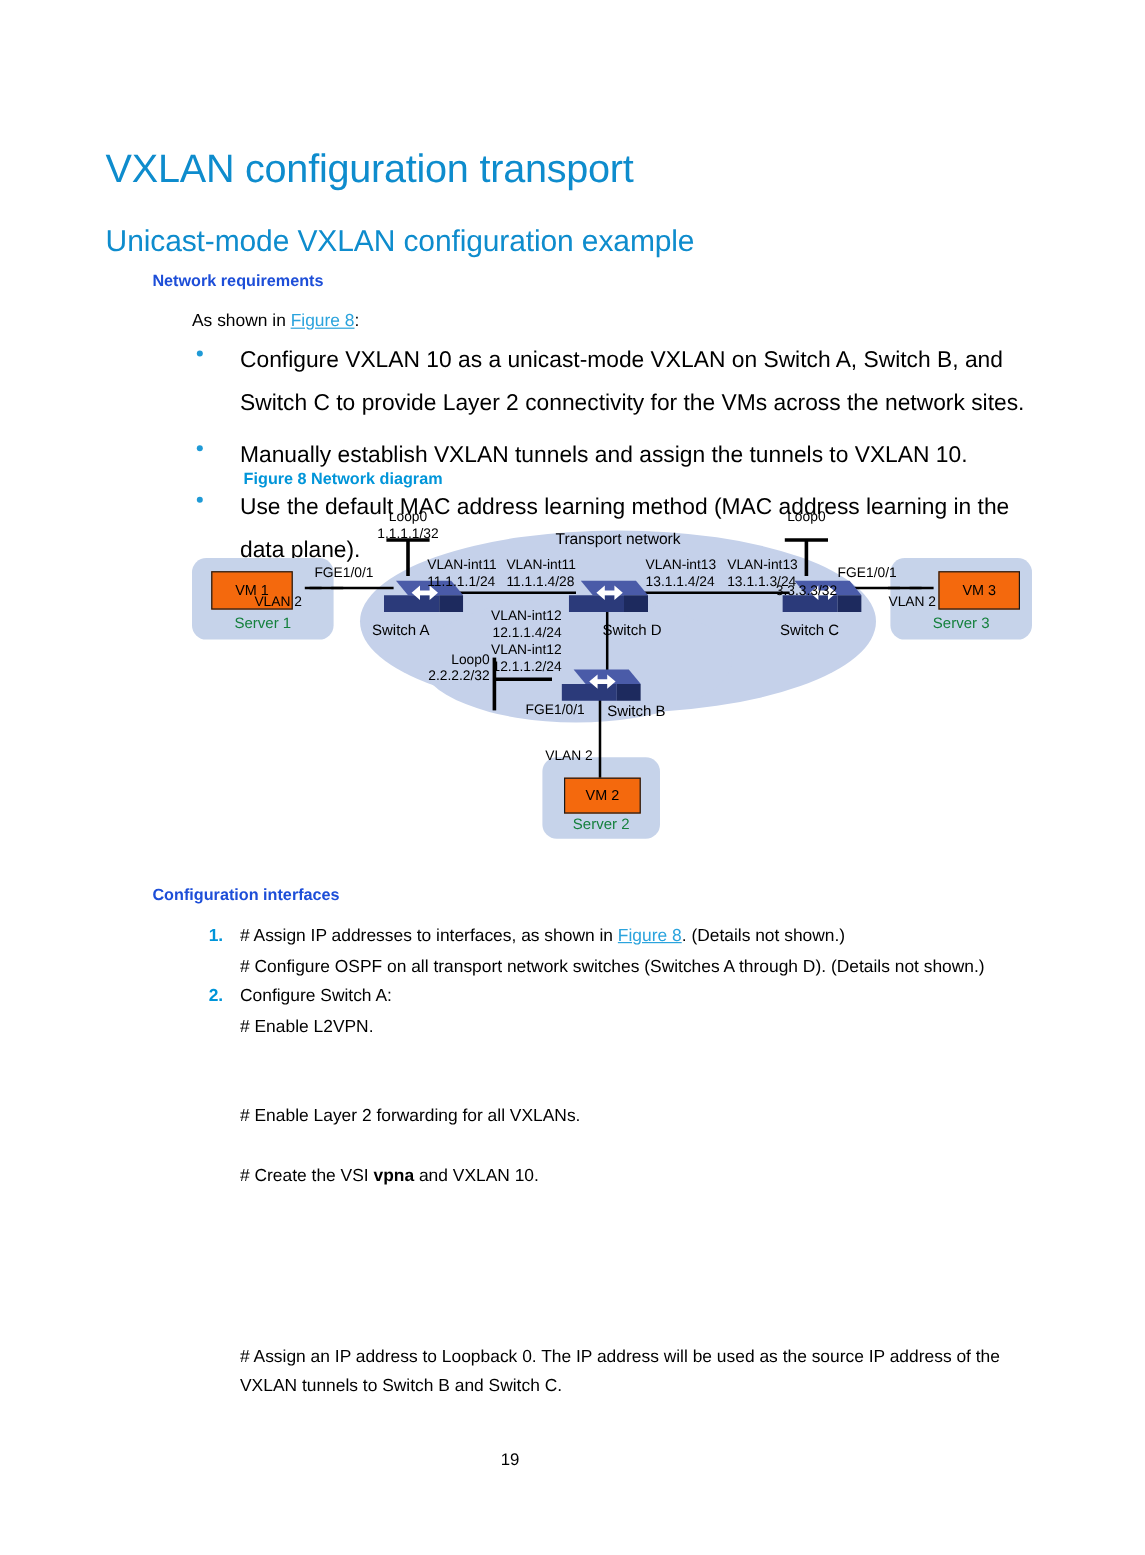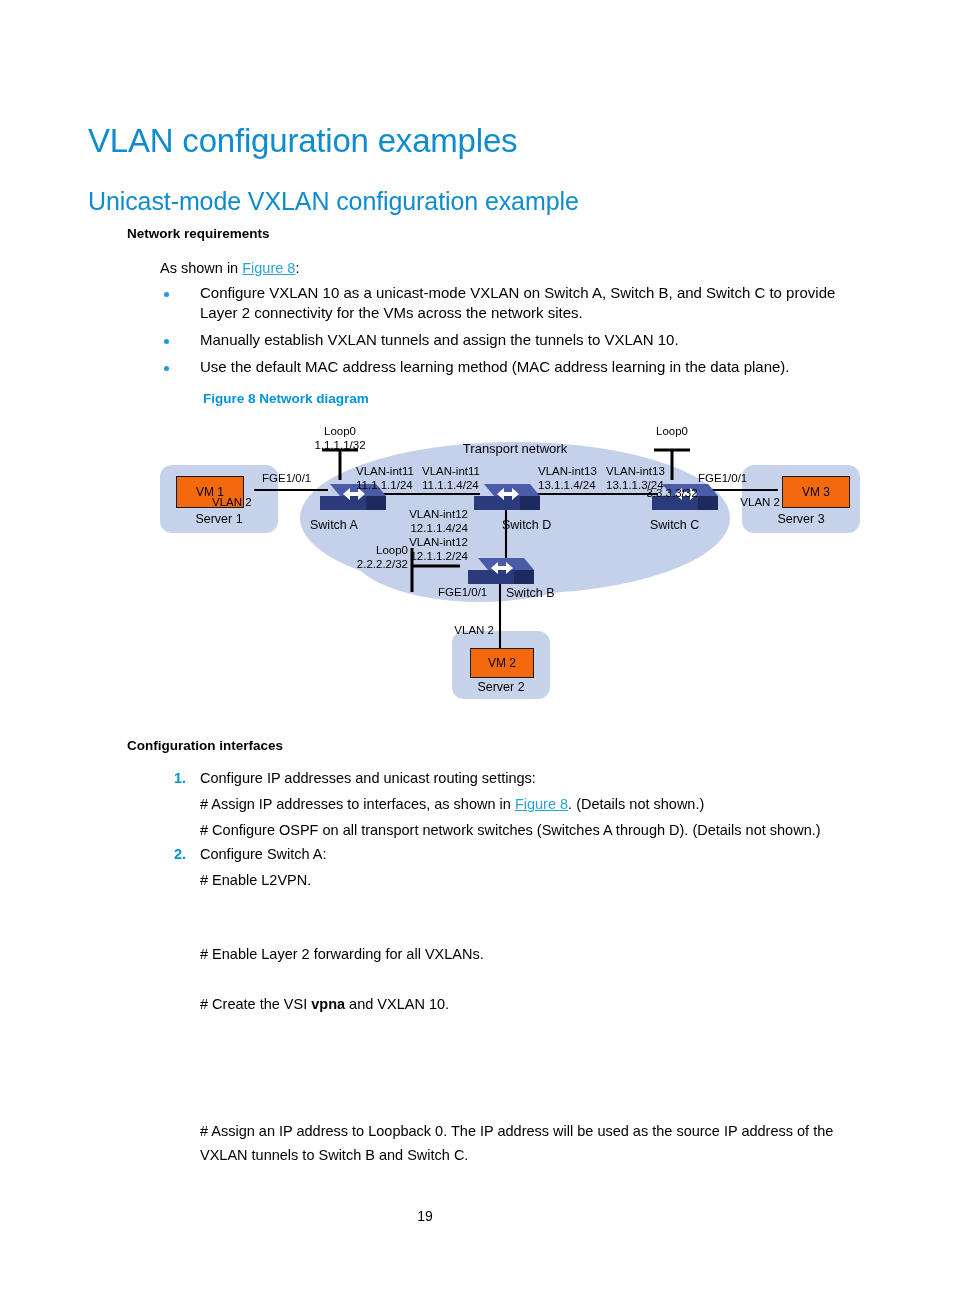--- a/index.html
+++ b/index.html
@@ -188,7 +188,7 @@
 
 <div class="page">
 
-  <h1 class="h1">VLAN configuration examples</h1>
+  <h1 class="h1">VXLAN configuration transport</h1>
   <h2 class="h2">Unicast-mode VXLAN configuration example</h2>
 
   <div class="h3" id="h3-netreq">Network requirements</div>

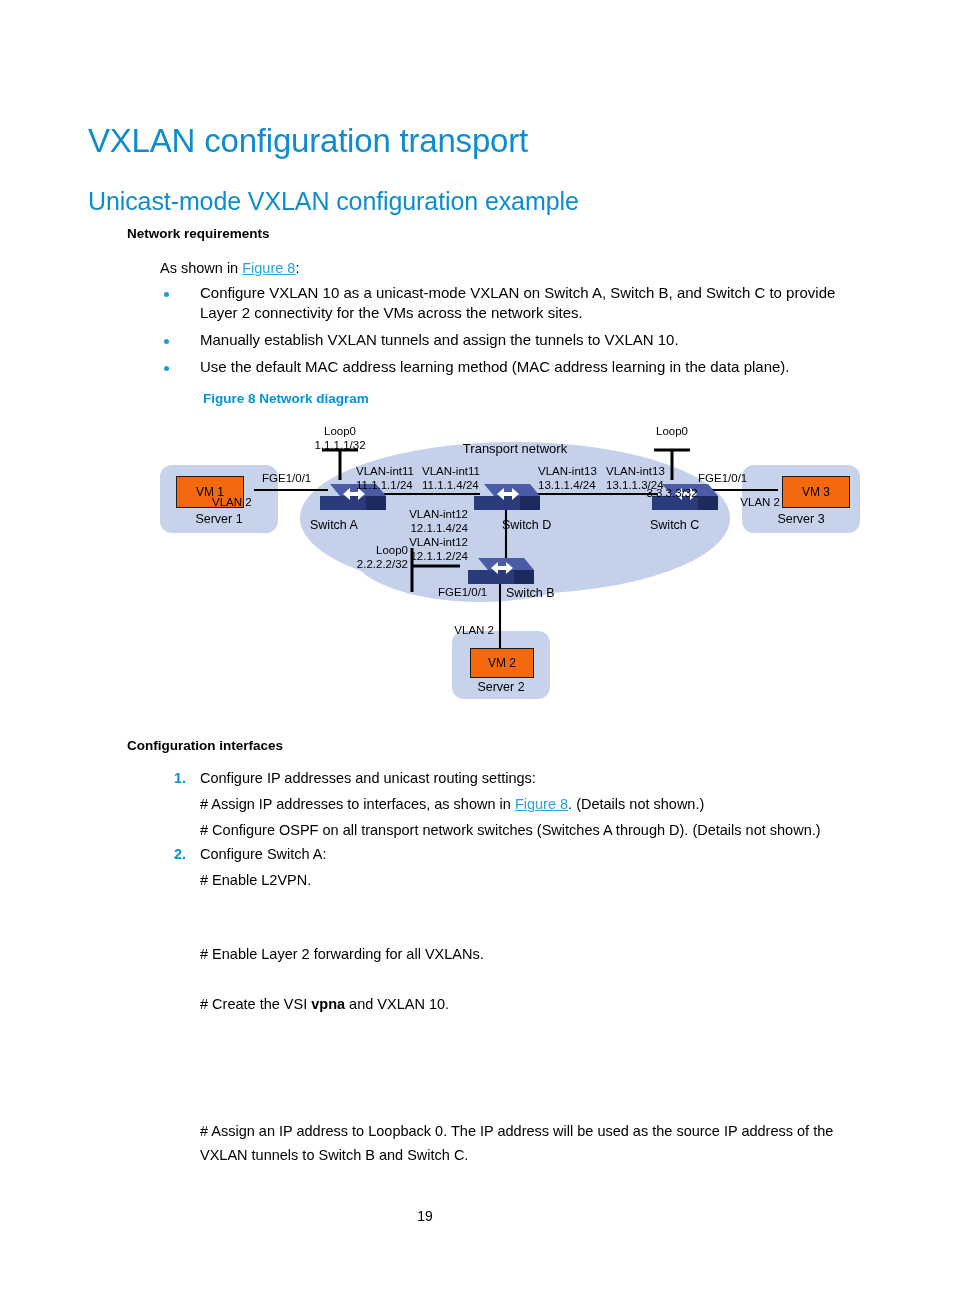--- a/index.html
+++ b/index.html
@@ -43,7 +43,7 @@
     left: 89px;
     font-size: 13.5px;
     font-weight: bold;
-    color: #000000;
+    color: #1d4ed8;
     white-space: nowrap;
     padding-left: 38px;
   }

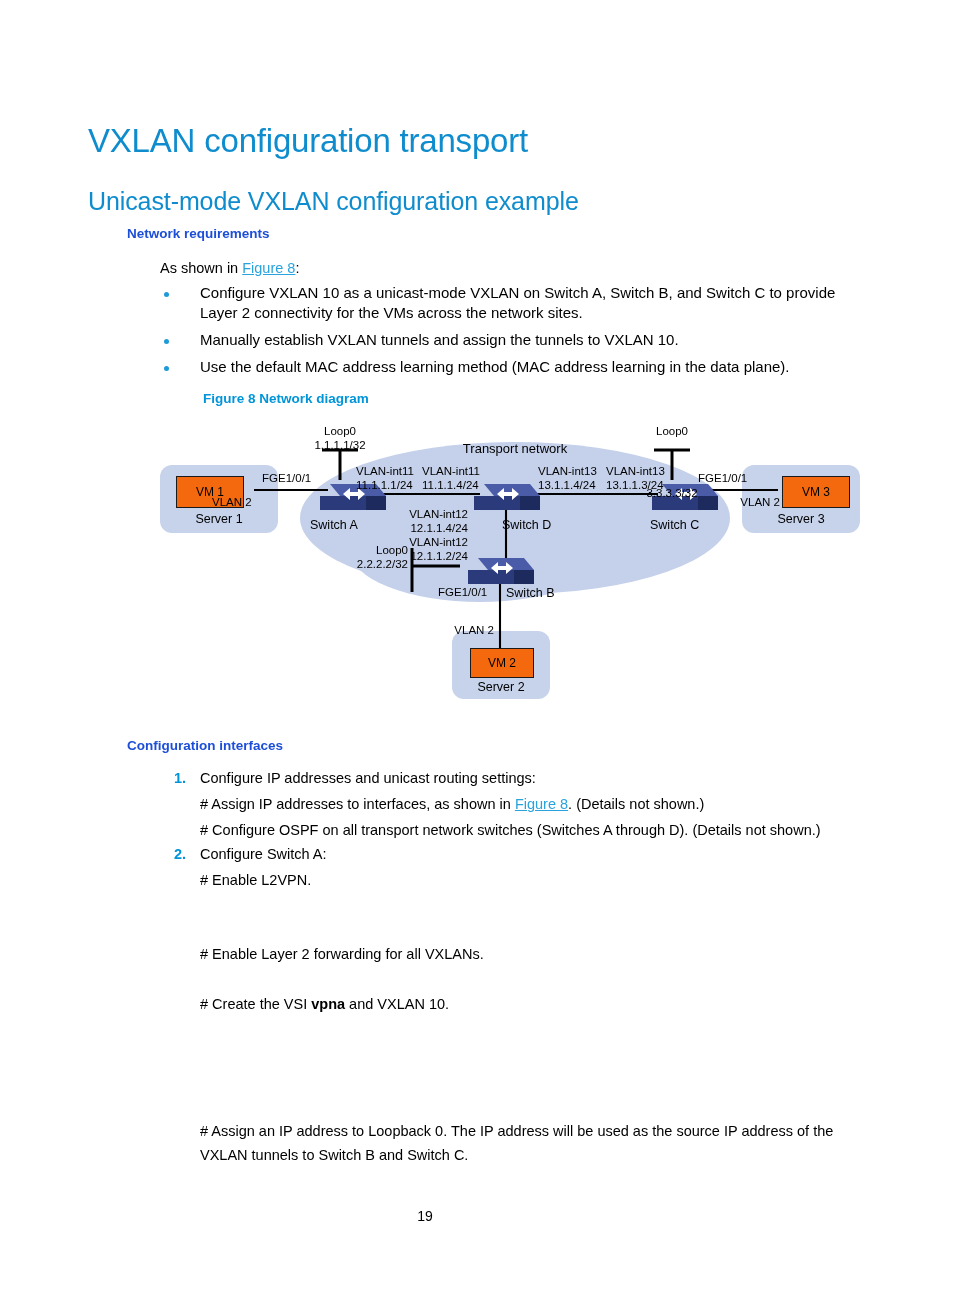--- a/index.html
+++ b/index.html
@@ -81,8 +81,8 @@
     position: relative;
     padding-left: 40px;
     margin-bottom: 7px;
-    font-size: 15px;
-    line-height: 20px;
+    font-size: 19px;
+    line-height: 36px;
   }
   ul.bullets li::before {
     content: "";

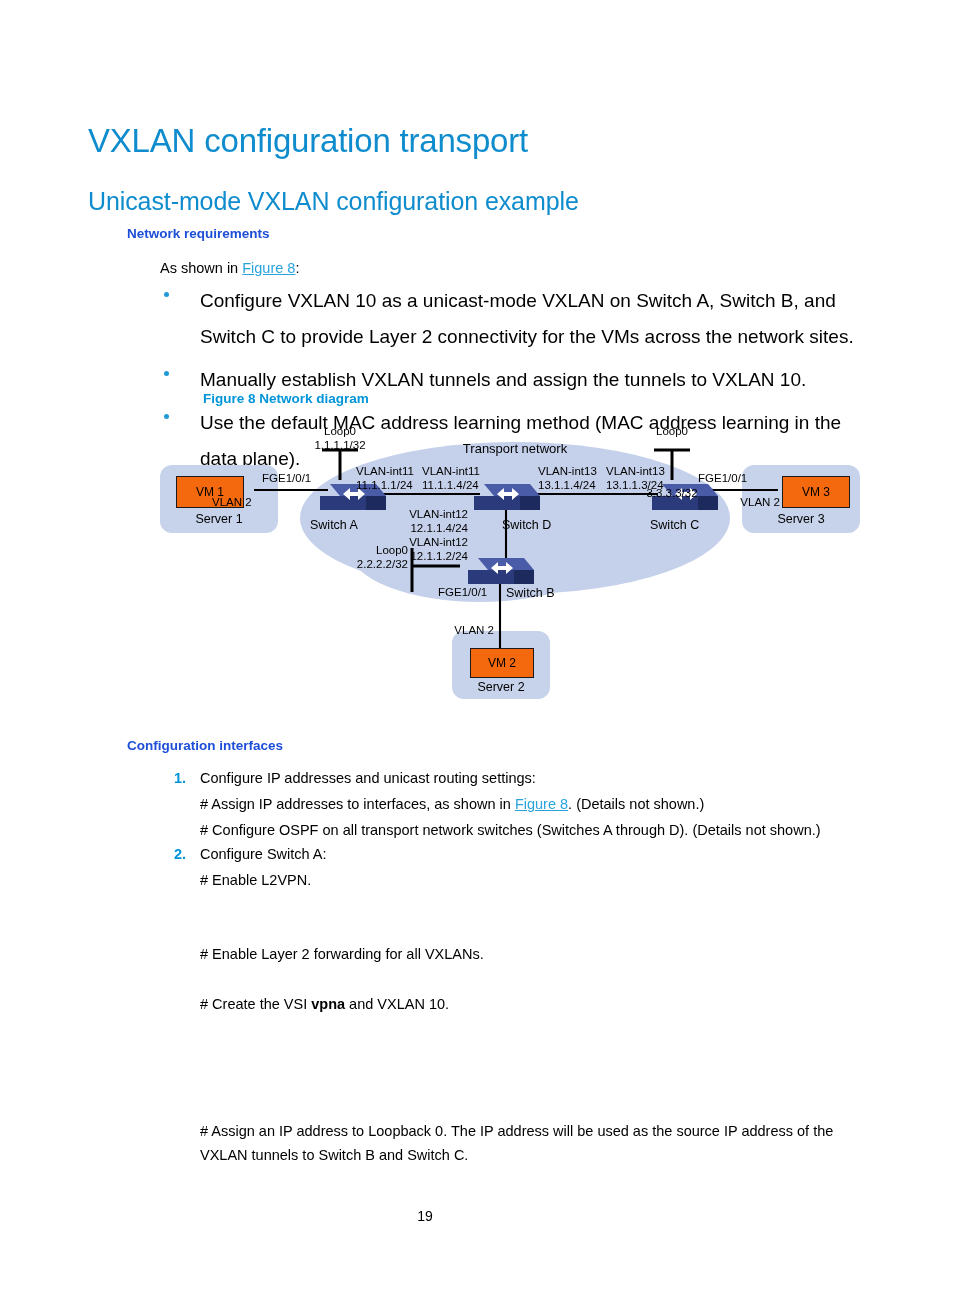--- a/index.html
+++ b/index.html
@@ -304,7 +304,7 @@
     <div class="dg-label" style="left:206px; top:59px;">11.1.1.1/24</div>
 
     <div class="dg-label" style="left:272px; top:45px;">VLAN-int11</div>
-    <div class="dg-label" style="left:272px; top:59px;">11.1.1.4/24</div>
+    <div class="dg-label" style="left:272px; top:59px;">11.1.1.4/28</div>
 
     <div class="dg-label" style="left:388px; top:45px;">VLAN-int13</div>
     <div class="dg-label" style="left:388px; top:59px;">13.1.1.4/24</div>

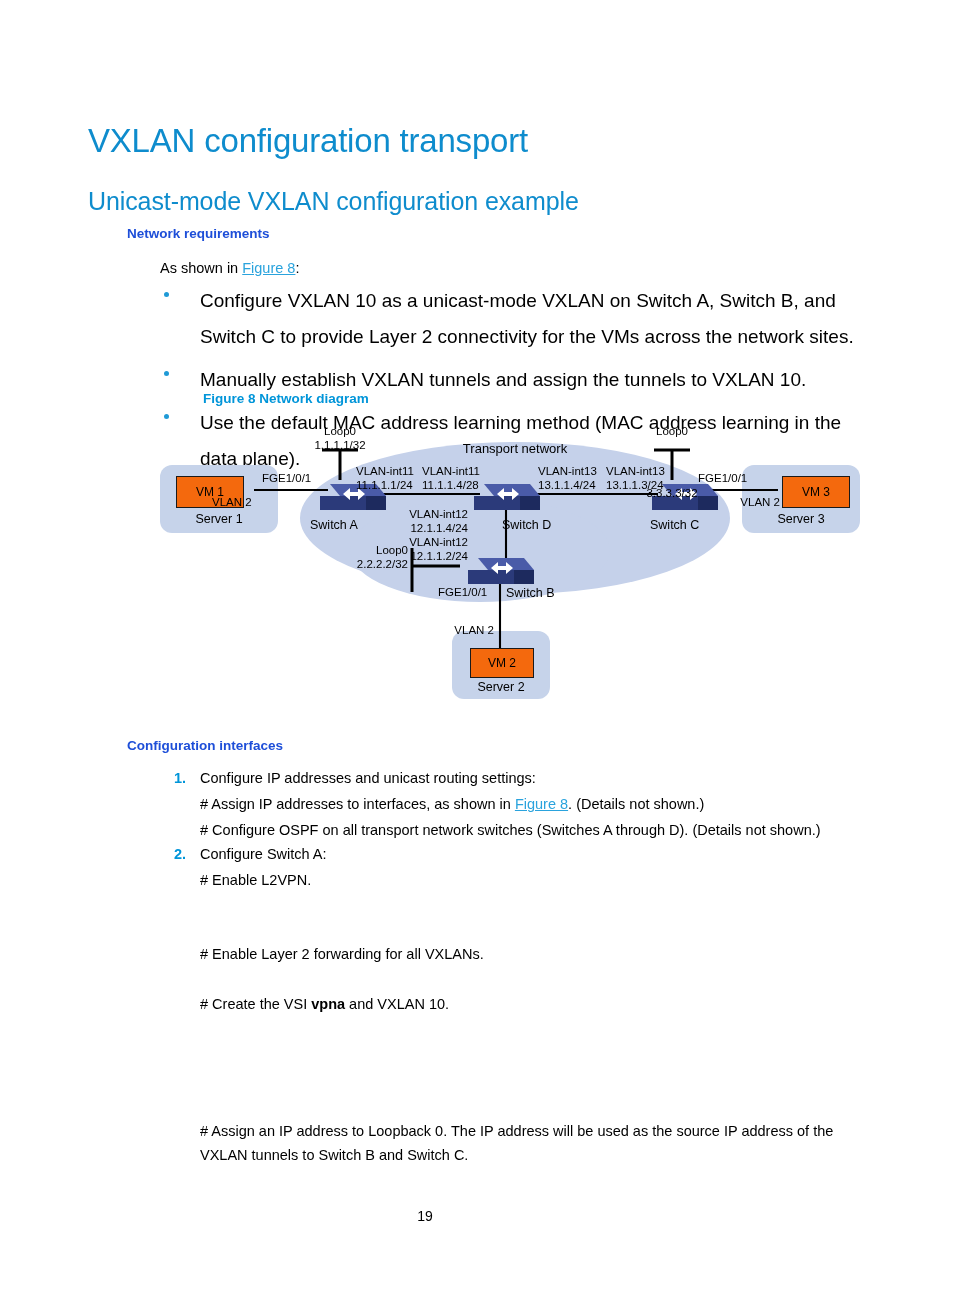--- a/index.html
+++ b/index.html
@@ -171,7 +171,7 @@
   .server-name {
     position: absolute;
     font-size: 12.5px;
-    color: #000000;
+    color: #15803d;
     text-align: center;
     white-space: nowrap;
   }

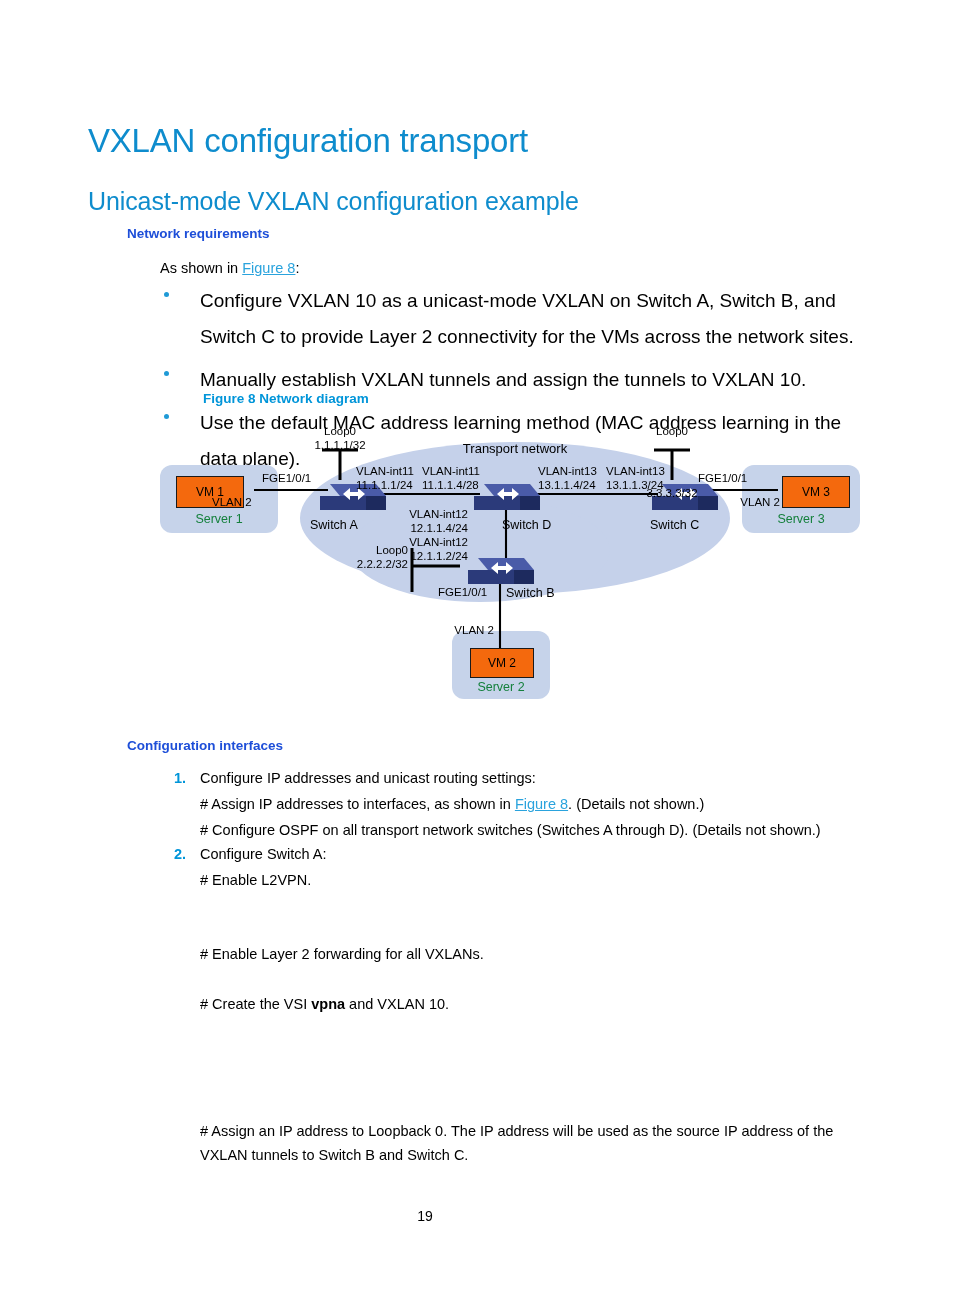--- a/index.html
+++ b/index.html
@@ -345,7 +345,6 @@
   <ol class="steps">
     <li>
       <span class="num">1.</span>
-      <span>Configure IP addresses and unicast routing settings:</span>
       <div class="cmdline"><span># Assign IP addresses to interfaces, as shown in </span><a class="link" href="#">Figure 8</a><span>. (Details not shown.)</span></div>
       <div class="cmdline"># Configure OSPF on all transport network switches (Switches A through D). (Details not shown.)</div>
     </li>

